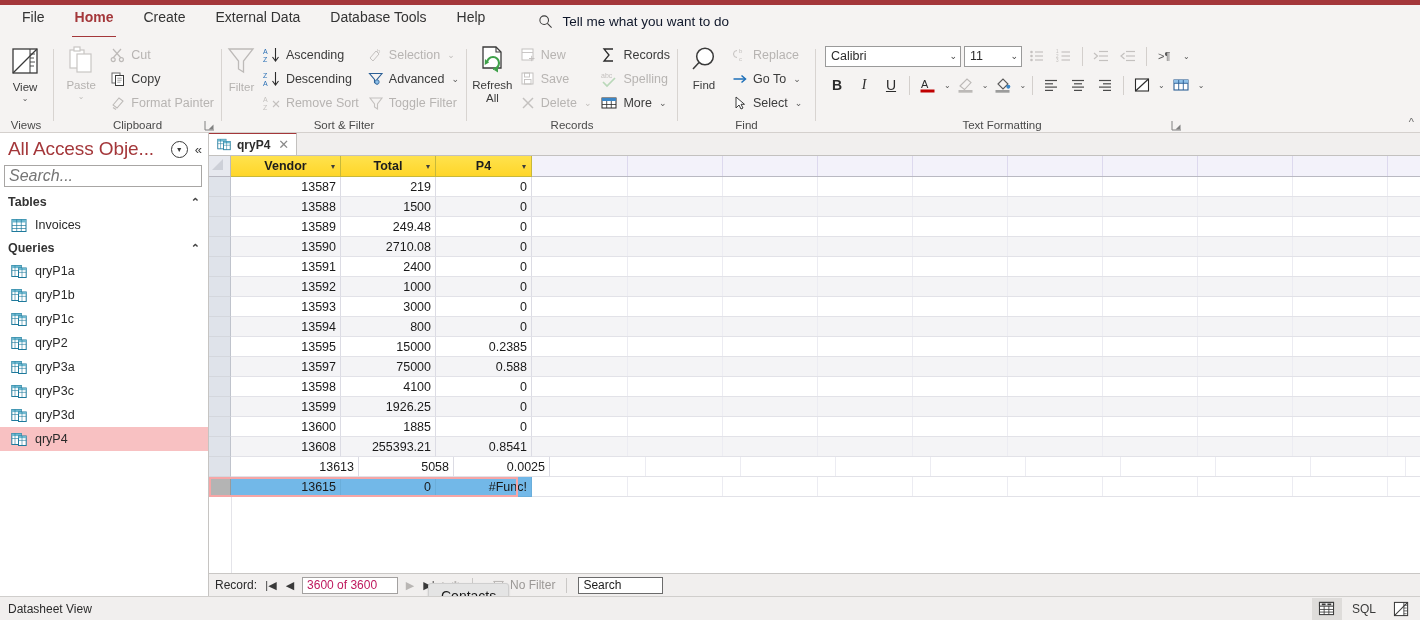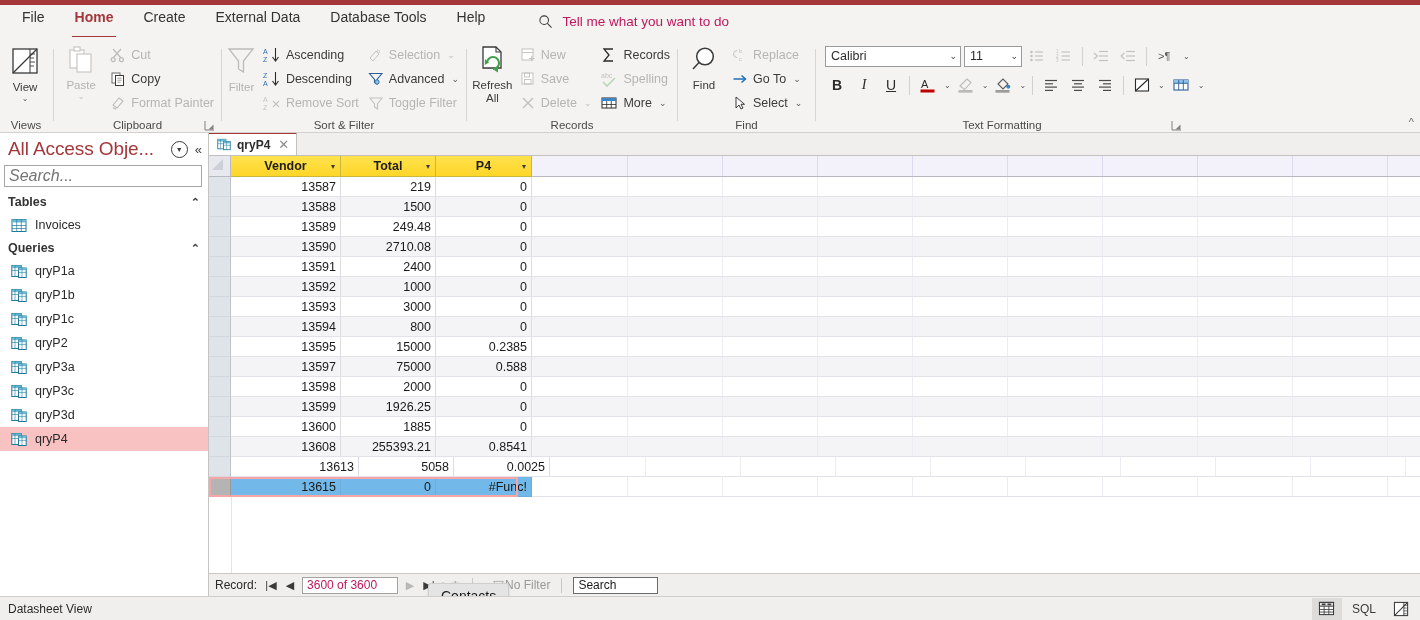--- a/index.html
+++ b/index.html
@@ -30,7 +30,7 @@
     height: 2.5px; background: #a4373a;
   }
   .tellme { display: flex; align-items: center; gap: 9px; margin-left: 38px; }
-  .tellme .txt { font-size: 13.5px; color: #be185d; }
+  .tellme .txt { font-size: 13.5px; color: #0f172a; }
   .mag { width: 15px; height: 15px; display: block; }
 
   

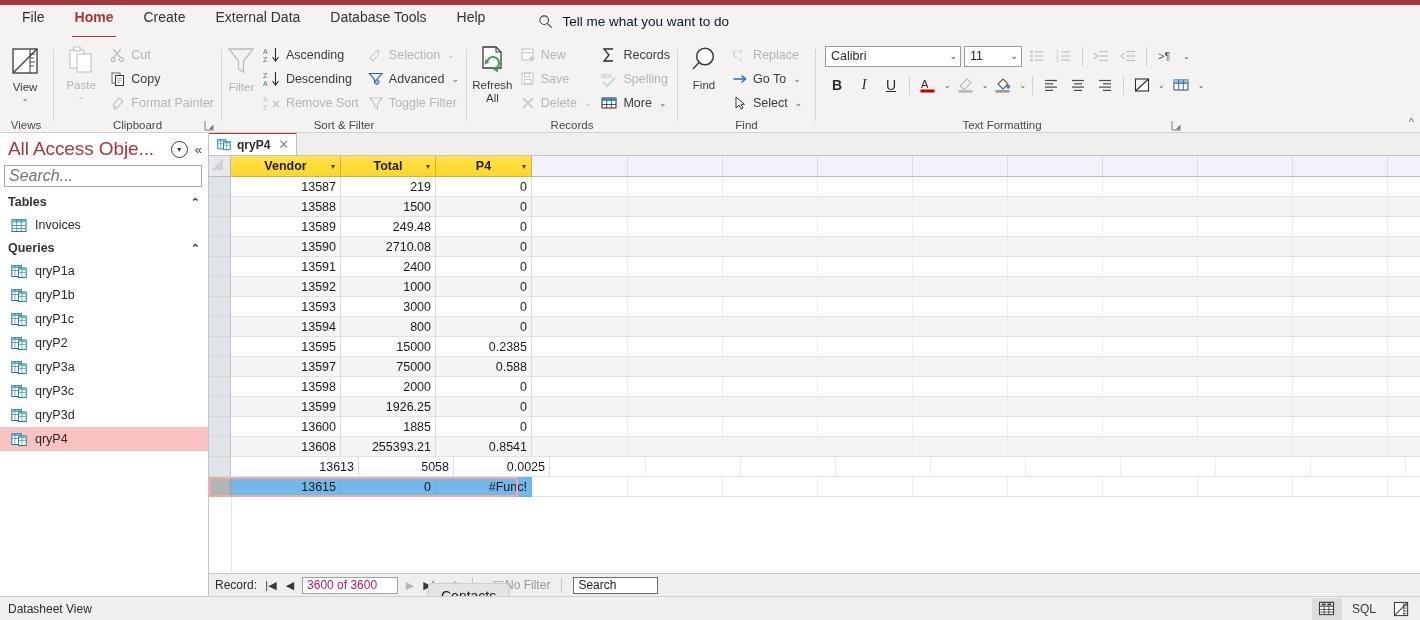--- a/index.html
+++ b/index.html
@@ -1017,7 +1017,7 @@
         <div class="datarow">
           <div class="rsel"></div>
           <div class="cell" style="width:110px">13598</div>
-          <div class="cell" style="width:95px">2000</div>
+          <div class="cell" style="width:95px">4100</div>
           <div class="cell" style="width:96px">0</div>
           <div class="fill">
               <i style="left:95px"></i>

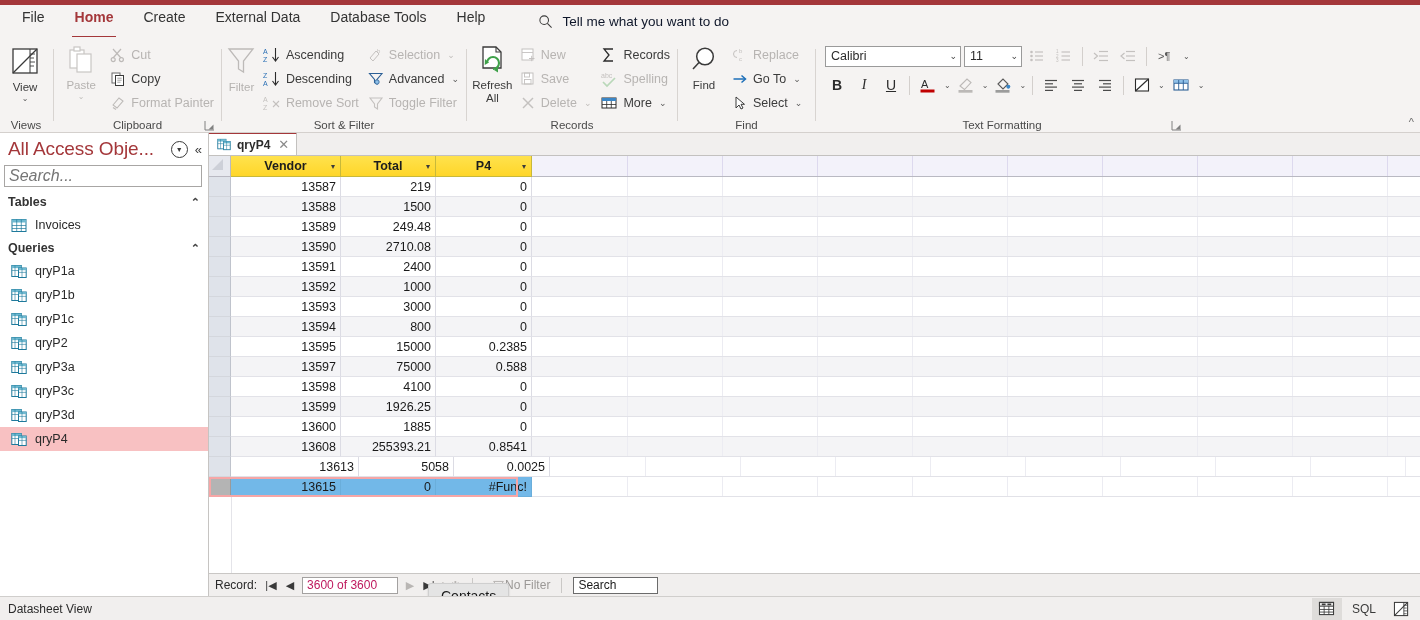--- a/index.html
+++ b/index.html
@@ -198,7 +198,7 @@
     border: 1px solid #a3a1a0; background: #fff; height: 17px; min-width: 96px;
     display: flex; align-items: center; padding: 0 4px; font-size: 12px; color: #be185d;
   }
-  .nofilter { display: flex; align-items: center; font-size: 12px; color: #9b9896; margin-left: 8px;}
+  .nofilter { display: flex; align-items: center; gap: 5px; font-size: 12px; color: #9b9896; margin-left: 8px;}
   .vline { width: 1px; height: 15px; background: #cac8c6; margin: 0 6px; }
   .schbox {
     border: 1px solid #6b6b6b; background: #fff; height: 17px; width: 85px;

